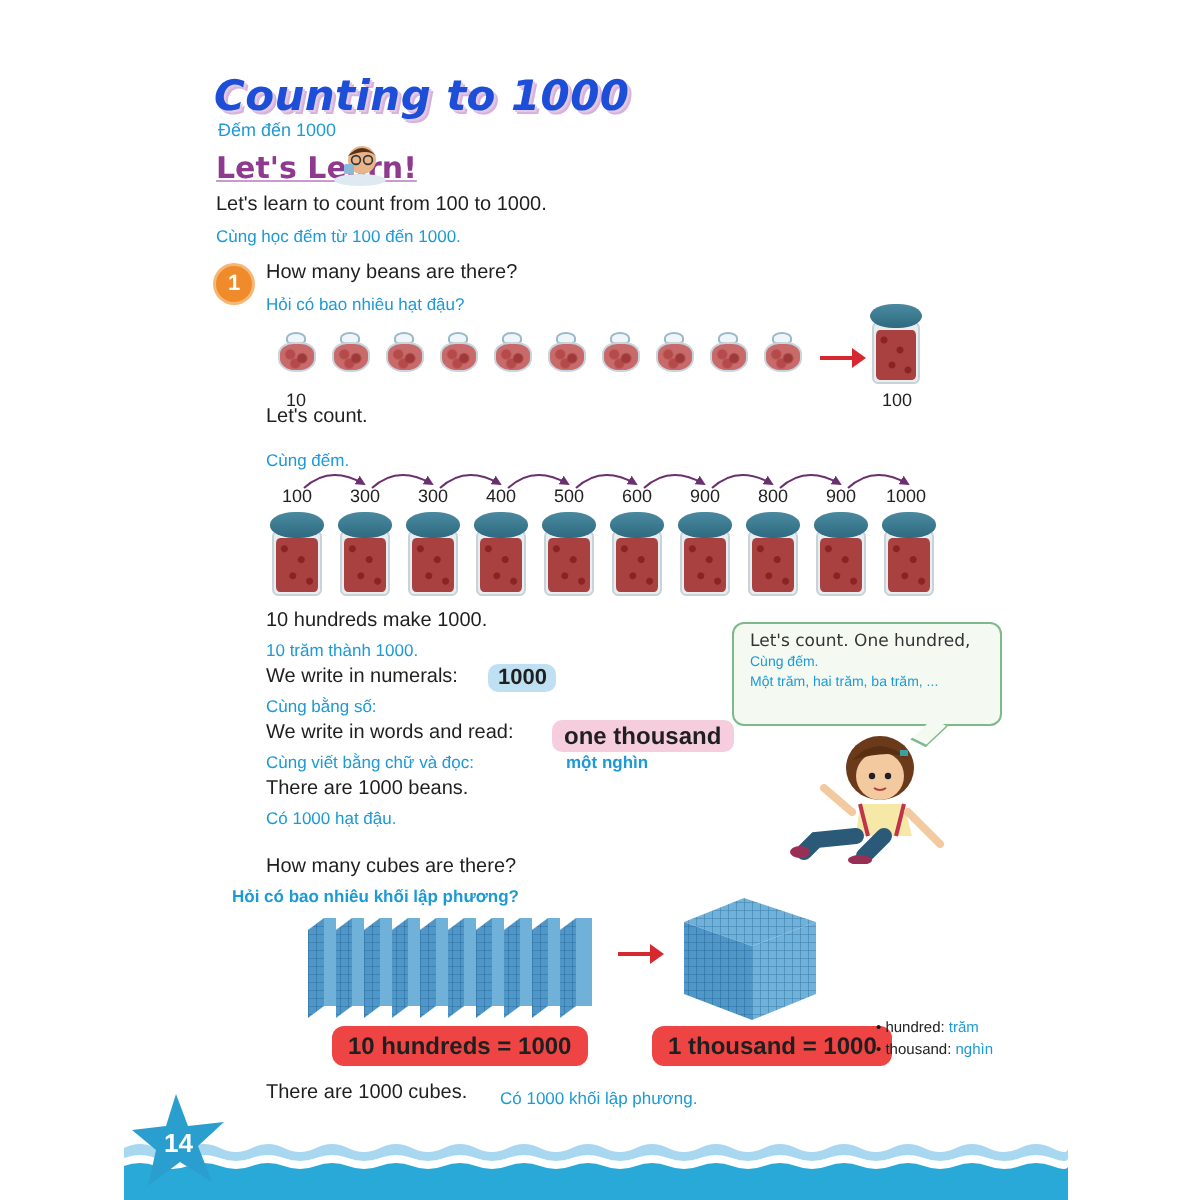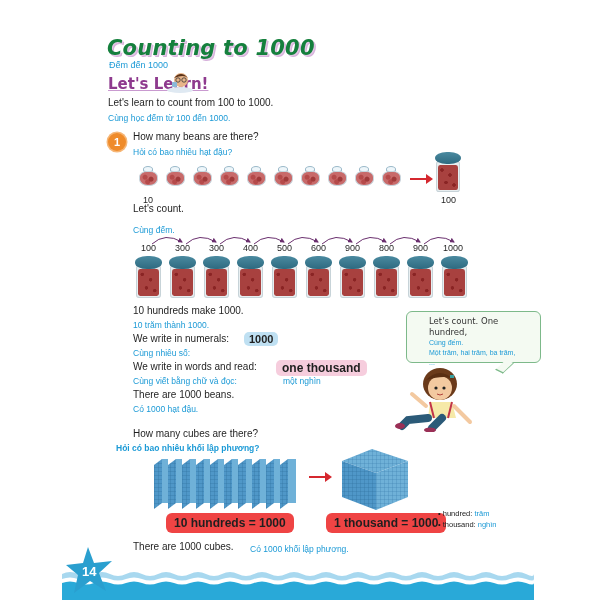--- a/index.html
+++ b/index.html
@@ -10,7 +10,7 @@
 
   .title {
     left: 107px; top: 36px; font-size: 21px; font-weight: bold; font-style: italic;
-    color: #15803d; letter-spacing: 0.2px;
+    color: #1d4ed8; letter-spacing: 0.2px;
     text-shadow: 1px 1px 0 #e3c9e6, 2px 2px 0 #d7b2dc;
     font-family: "DejaVu Sans", sans-serif;
   }

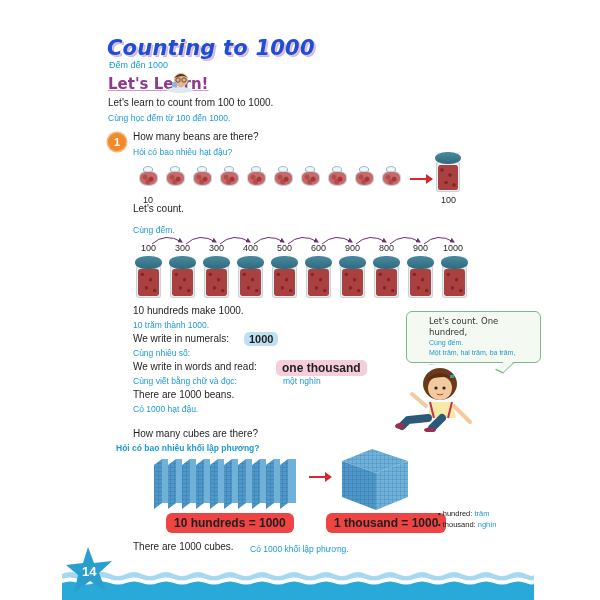--- a/index.html
+++ b/index.html
@@ -57,8 +57,7 @@
   .speech {
     left: 366px; top: 311px; width: 135px; height: 52px;
     border: 1.5px solid #7db98a; border-radius: 6px; background: #f4faf2;
-    padding: 4px 22px;
-    margin-left: 40px;
+    padding: 4px 8px;
   }
   .speech::after {
     content: ""; position: absolute; left: 92px; bottom: -10px; width: 10px; height: 10px;

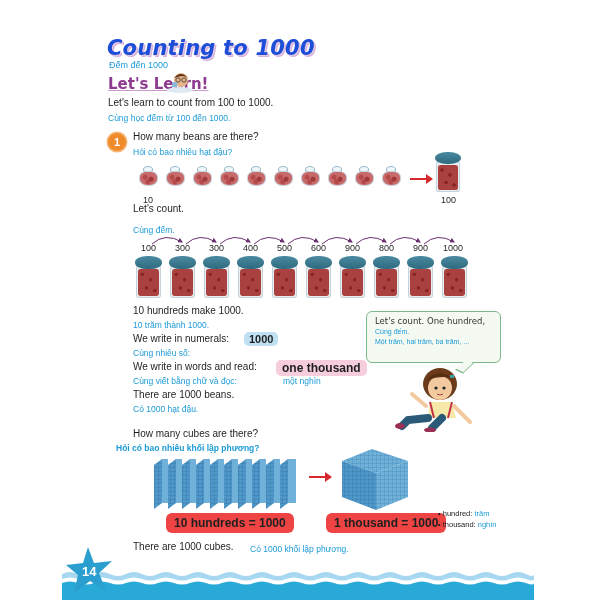--- a/index.html
+++ b/index.html
@@ -238,7 +238,7 @@
 
 <div class="abs en" style="left:133px; top:333px;">We write in numerals:</div>
 <div class="abs en pill-blue" style="left:244px; top:332px; font-size:11px;">1000</div>
-<div class="abs vi" style="left:133px; top:348px;">Cùng nhiêu số:</div>
+<div class="abs vi" style="left:133px; top:348px;">Cùng bằng số:</div>
 
 <div class="abs en" style="left:133px; top:361px;">We write in words and read:</div>
 <div class="abs en pill-pink" style="left:276px; top:360px; font-size:12px;">one thousand</div>

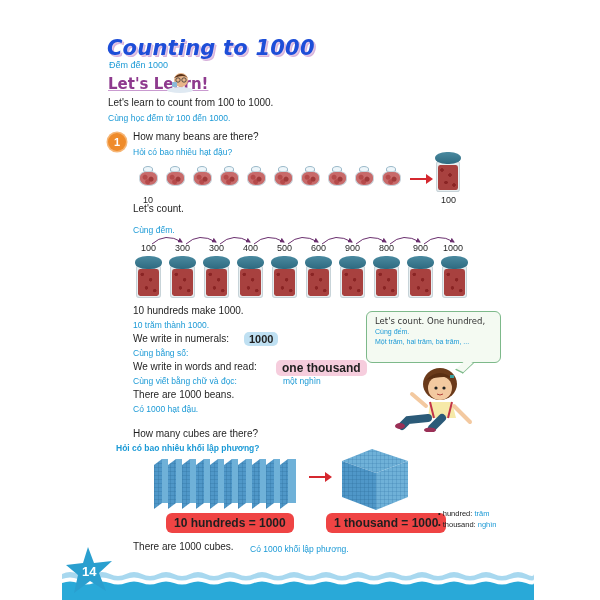--- a/index.html
+++ b/index.html
@@ -243,7 +243,7 @@
 <div class="abs en" style="left:133px; top:361px;">We write in words and read:</div>
 <div class="abs en pill-pink" style="left:276px; top:360px; font-size:12px;">one thousand</div>
 <div class="abs vi" style="left:133px; top:376px;">Cùng viết bằng chữ và đọc:</div>
-<div class="abs vi" style="left:283px; top:376px;">một nghìn</div>
+<div class="abs vi" style="left:283px; top:376px;font-weight:bold;">một nghìn</div>
 
 <div class="abs en" style="left:133px; top:389px;">There are 1000 beans.</div>
 <div class="abs vi" style="left:133px; top:404px;">Có 1000 hạt đậu.</div>

